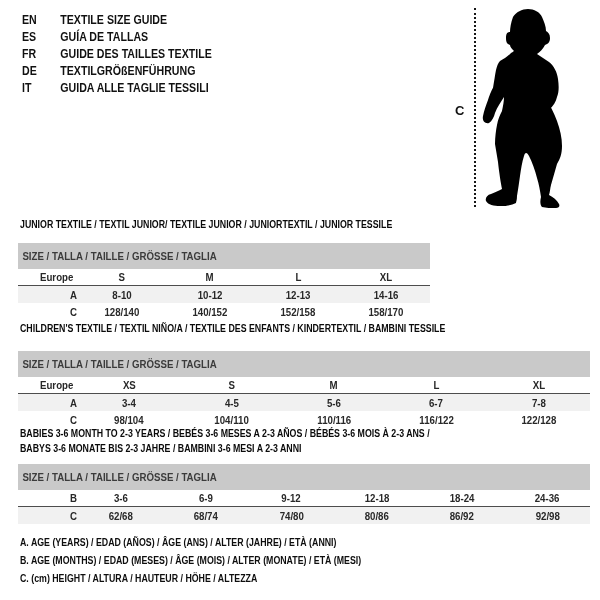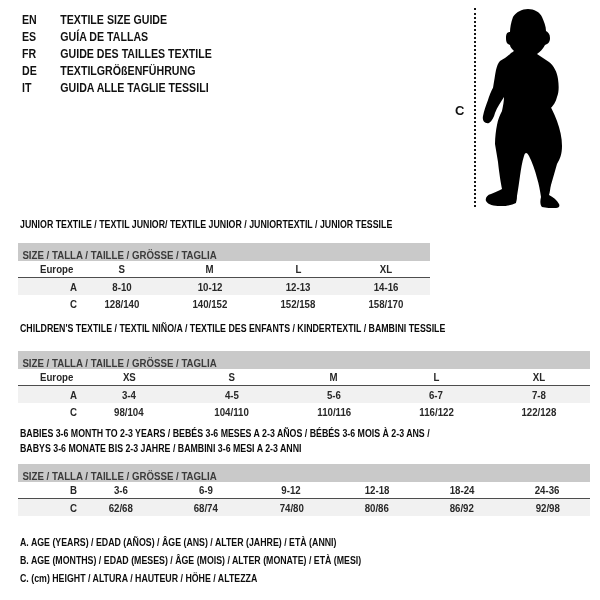--- a/index.html
+++ b/index.html
@@ -39,7 +39,7 @@
   .t2{top:351px;width:572px;}
   .t3{top:464px;width:572px;}
   .bar{
-    height:18px;background:var(--bar);display:flex;align-items:flex-end;
+    height:26px;background:var(--bar);display:flex;align-items:center;
     font-size:11px;font-weight:bold;color:#3b3b3b;
   }
   .trow{

